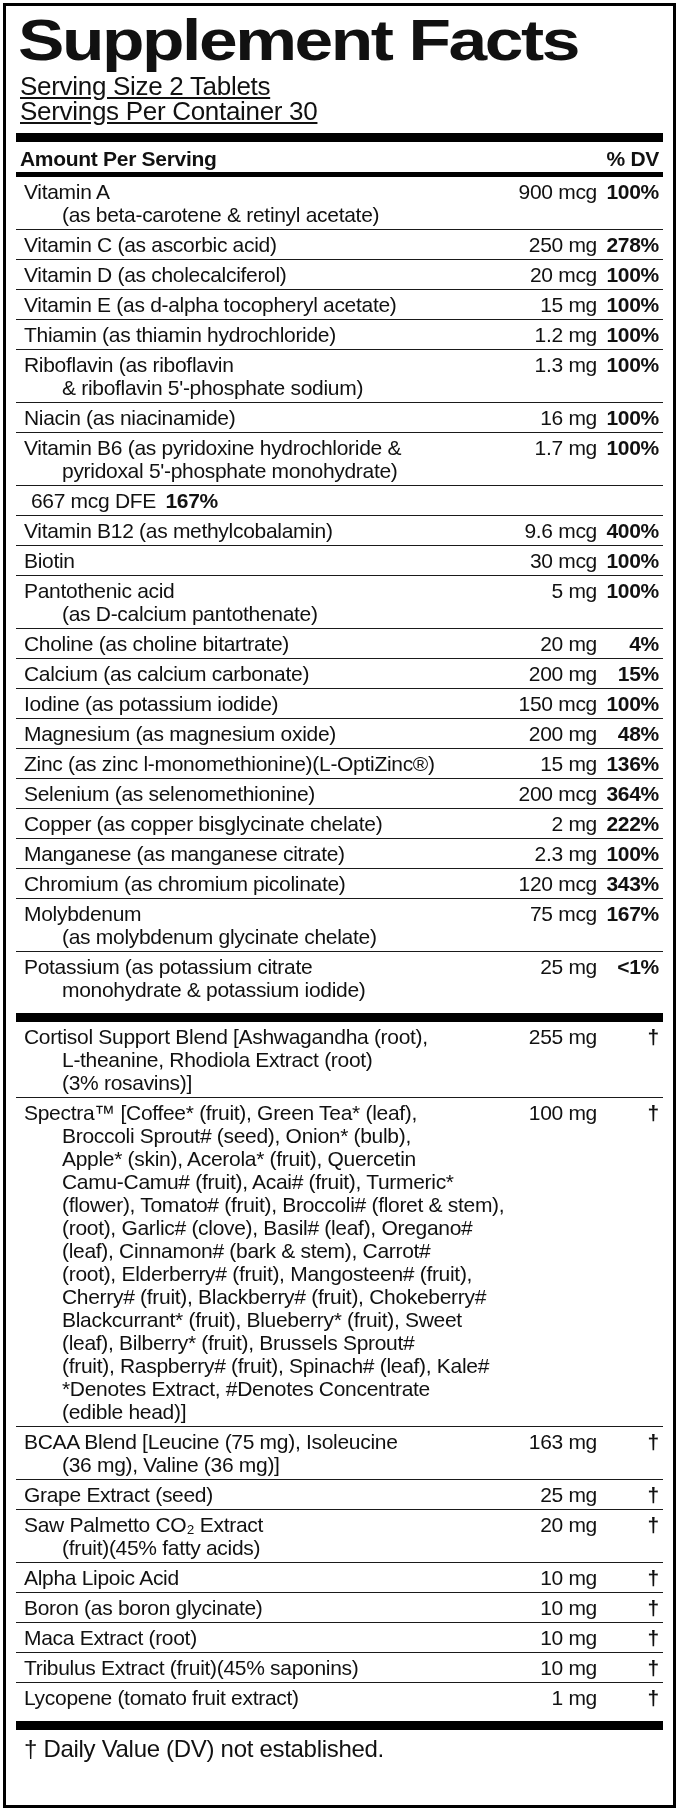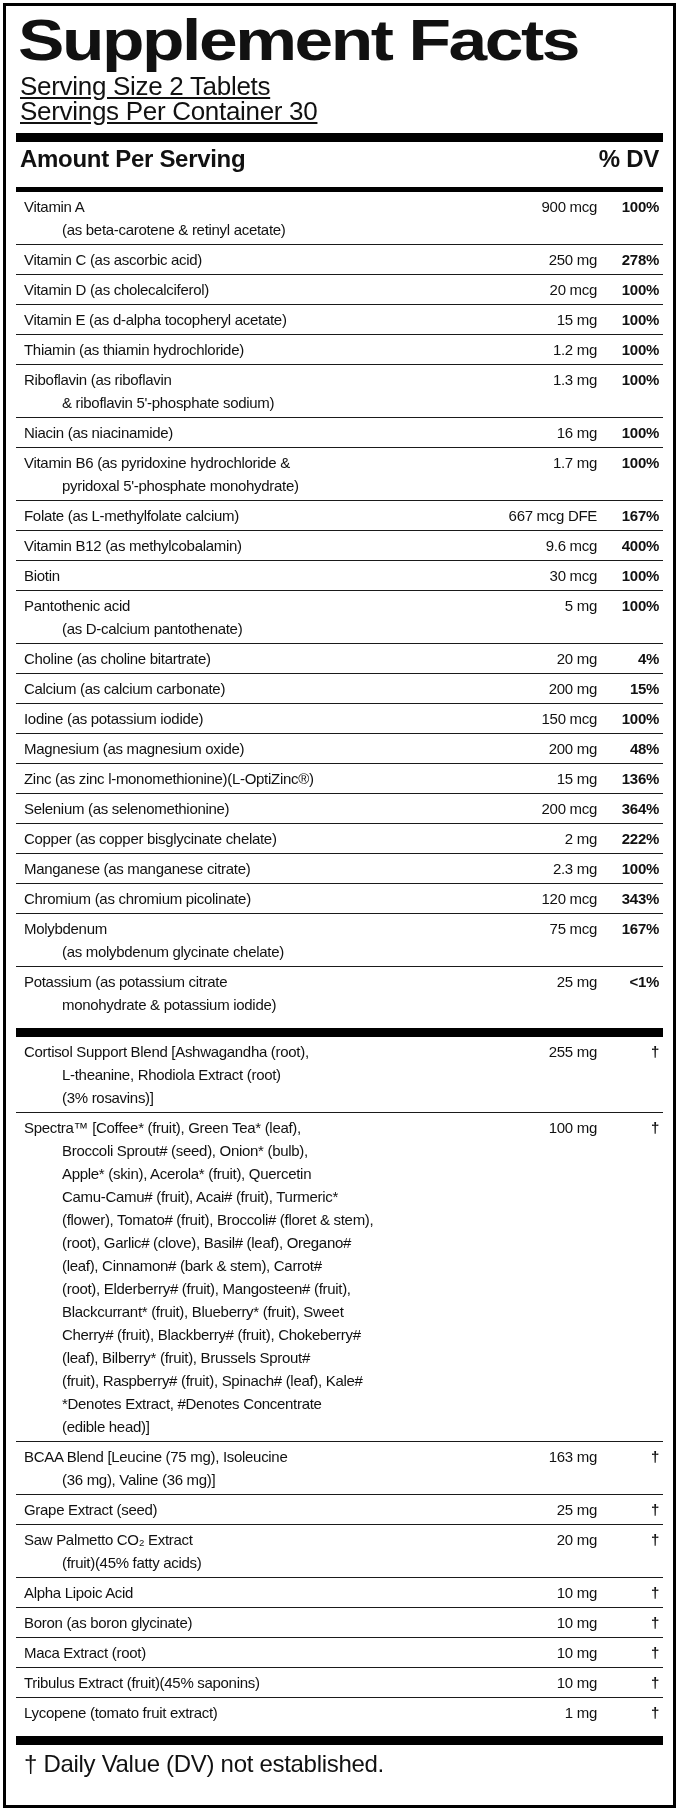--- a/index.html
+++ b/index.html
@@ -48,9 +48,9 @@
     justify-content: space-between;
     align-items: baseline;
     font-weight: 700;
-    font-size: 24px;
+    font-size: 21px;
     line-height: 23px;
-    padding: 5px 4px 17px 4px;
+    padding: 5px 4px 2px 4px;
   }
   .rows { width: 100%; }
   .row {

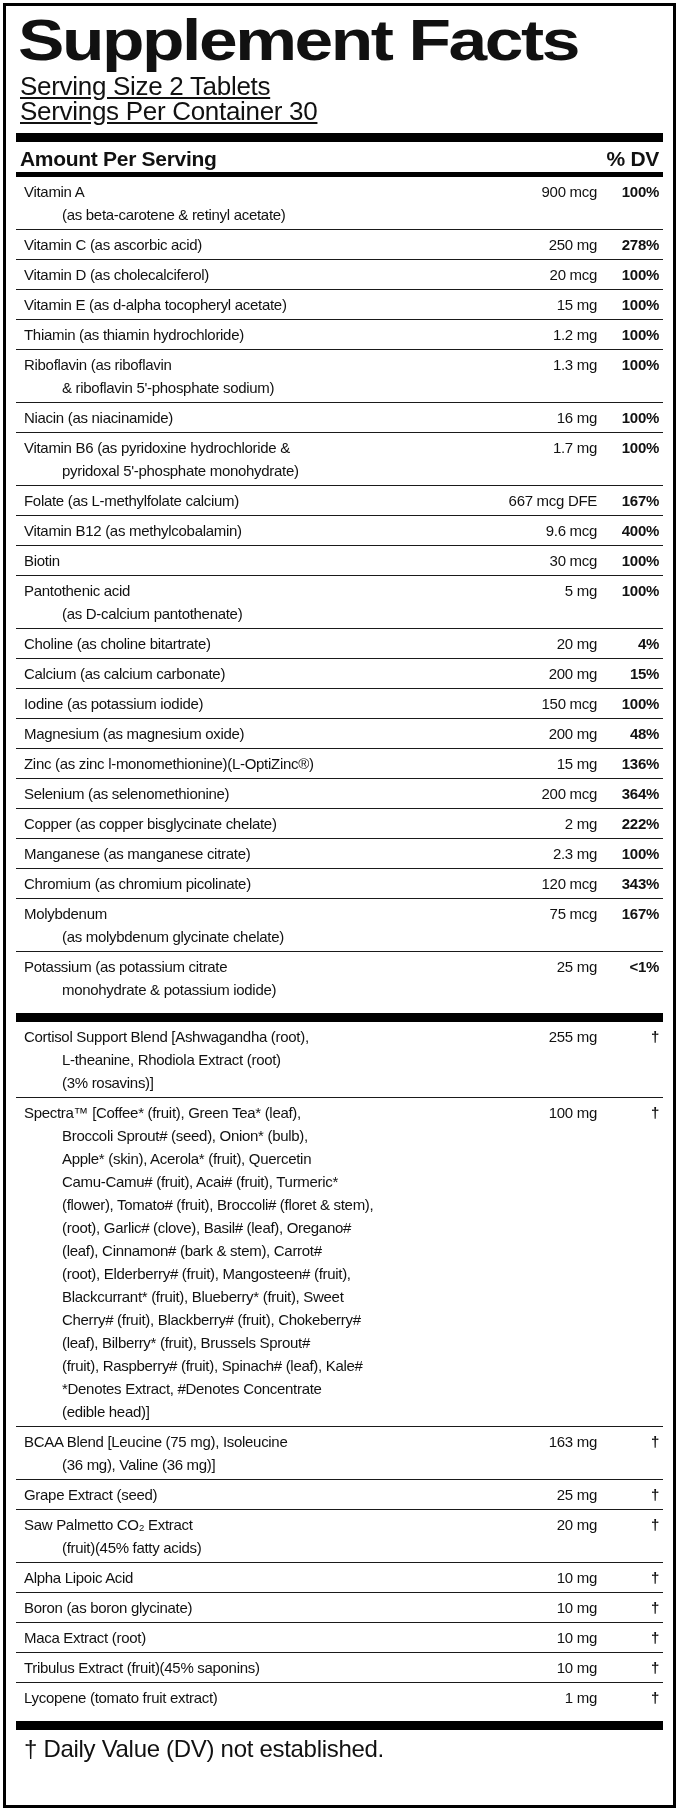--- a/index.html
+++ b/index.html
@@ -56,7 +56,7 @@
   .row {
     border-top: 1.5px solid #1a1a1a;
     padding: 2.5px 0 3.5px 0;
-    font-size: 15px;
+    font-size: 21px;
     line-height: 23px;
   }
   .rows .row:first-child { border-top: none; }

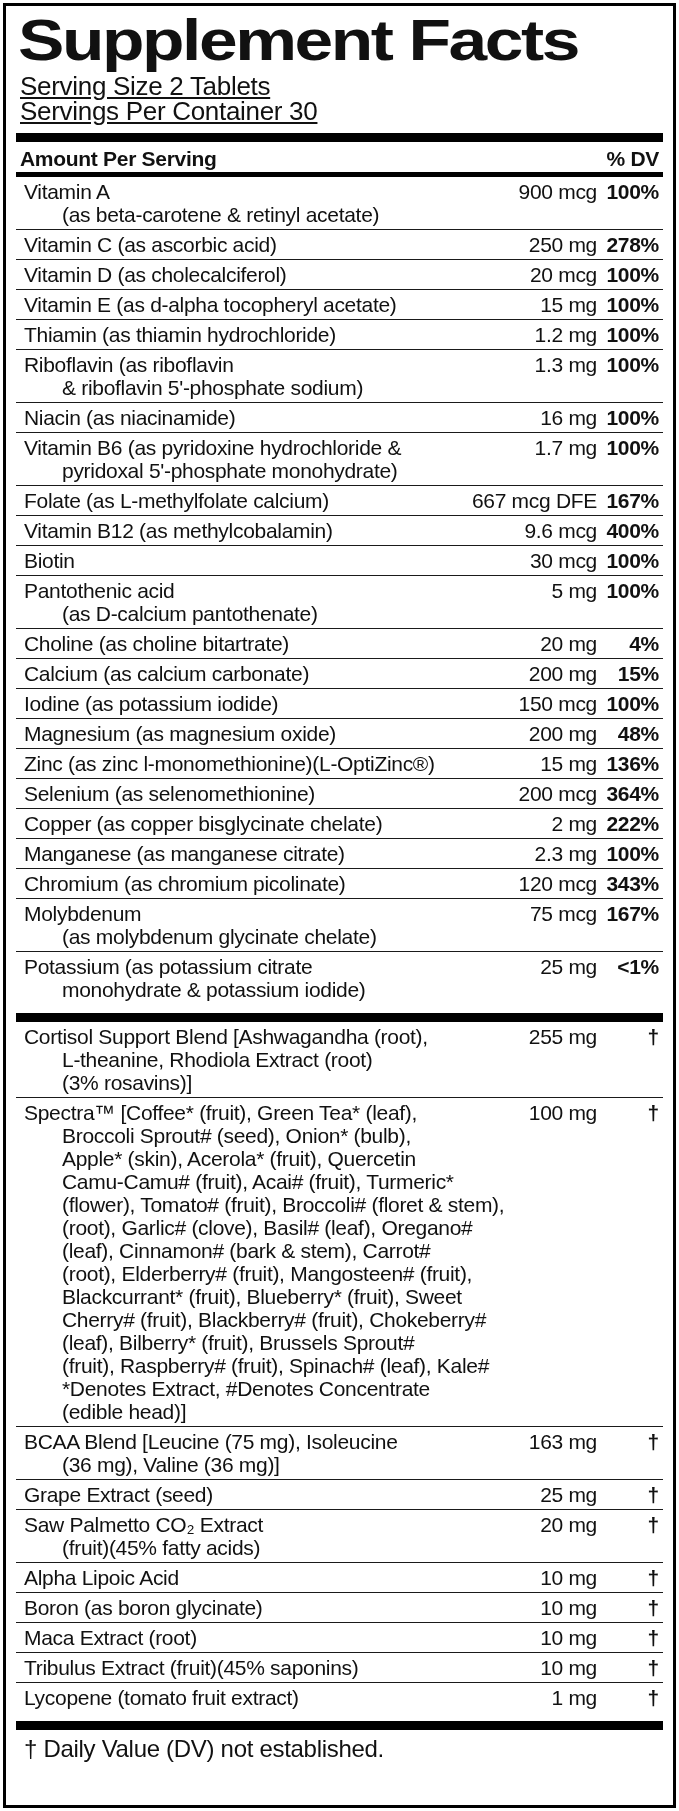--- a/index.html
+++ b/index.html
@@ -189,7 +189,6 @@
 
   <div class="row">
     <div class="row-top">
-      <span class="name">Folate (as L-methylfolate calcium)</span>
       <span class="amount">667 mcg DFE</span>
       <span class="dv">167%</span>
     </div>

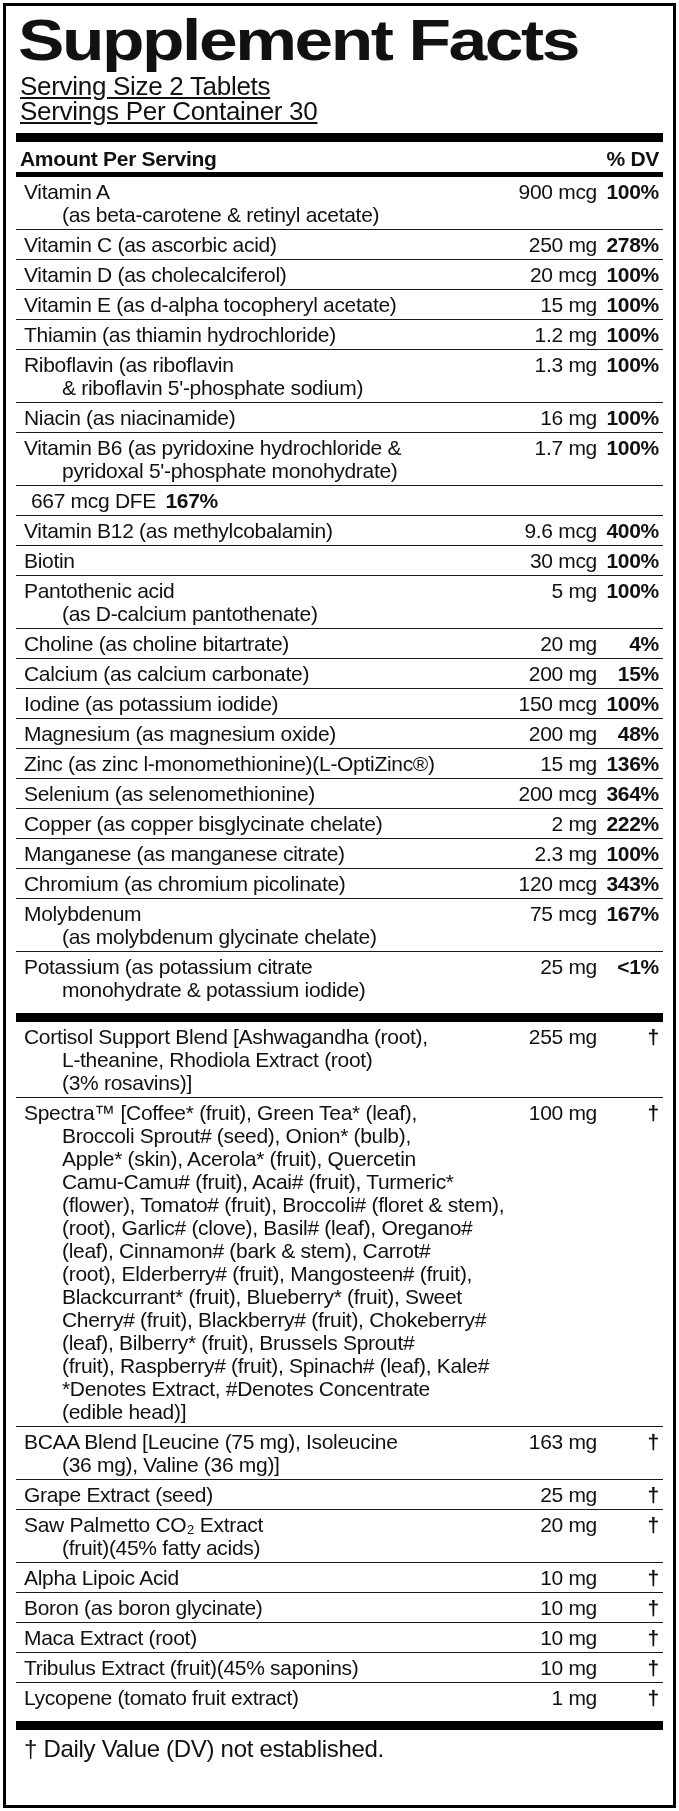--- a/index.html
+++ b/index.html
@@ -357,8 +357,8 @@
           <div class="cont-line">(root), Garlic# (clove), Basil# (leaf), Oregano#</div>
           <div class="cont-line">(leaf), Cinnamon# (bark &amp; stem), Carrot#</div>
           <div class="cont-line">(root), Elderberry# (fruit), Mangosteen# (fruit),</div>
+          <div class="cont-line">Cherry# (fruit), Blackberry# (fruit), Chokeberry#</div>
           <div class="cont-line">Blackcurrant* (fruit), Blueberry* (fruit), Sweet</div>
-          <div class="cont-line">Cherry# (fruit), Blackberry# (fruit), Chokeberry#</div>
           <div class="cont-line">(leaf), Bilberry* (fruit), Brussels Sprout#</div>
           <div class="cont-line">(fruit), Raspberry# (fruit), Spinach# (leaf), Kale#</div>
           <div class="cont-line">*Denotes Extract, #Denotes Concentrate</div>

